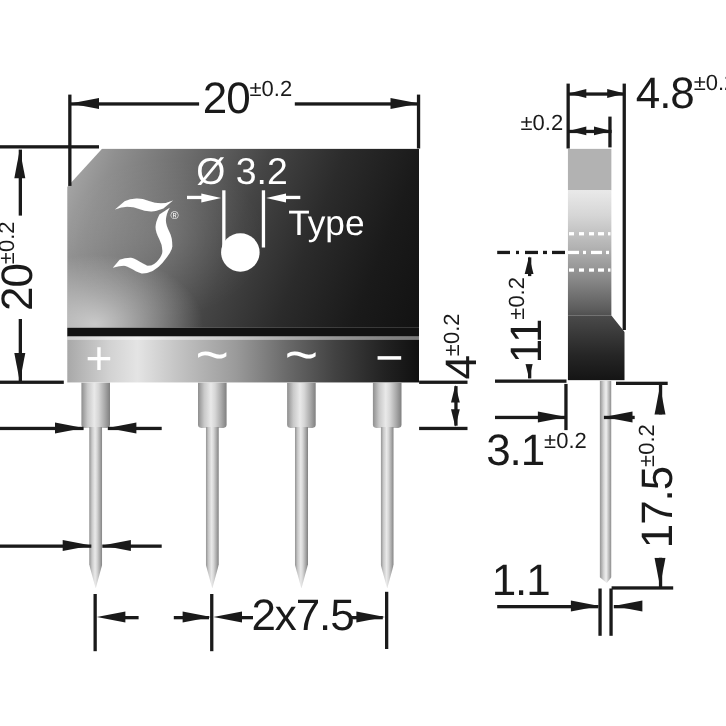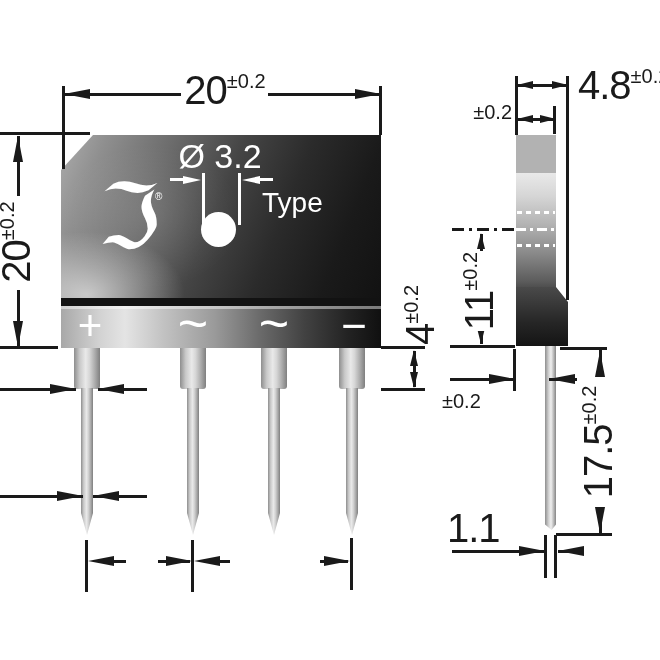--- a/index.html
+++ b/index.html
@@ -61,7 +61,7 @@
      font-size:90px;line-height:1;color:#fff}
   .reg{position:absolute;left:155px;top:191px;font-size:10px;color:#fff}
   .type-label{position:absolute;left:262px;top:184px;width:120px;color:#fff;
-     font-size:28px;line-height:38px}
+     font-size:32px;line-height:38px}
   .hole-label{position:absolute;left:158px;top:139px;width:124px;text-align:center;
      color:#fff;font-size:34px;line-height:1}
   .circle{position:absolute;left:201px;top:212px;width:35px;height:35px;border-radius:50%;background:#fff}

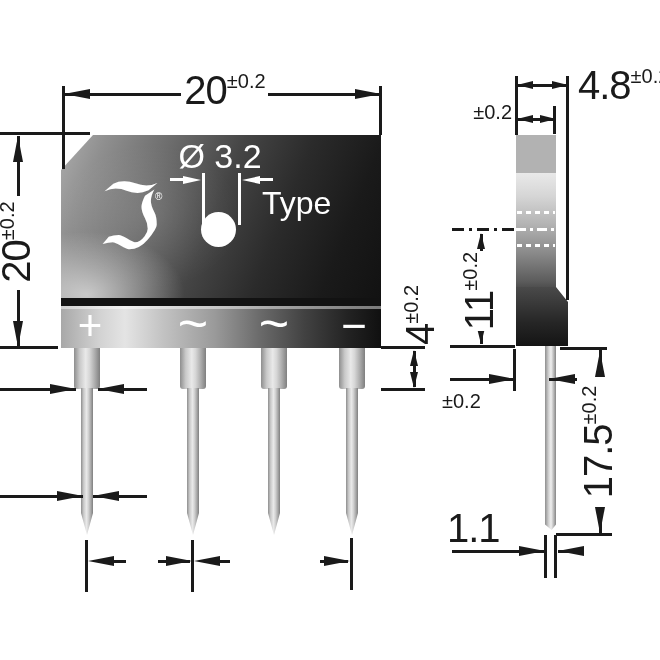--- a/index.html
+++ b/index.html
@@ -206,6 +206,7 @@
   <div class="ar aL" style="left:549px;top:374px"></div>
   <div class="hl" style="left:549px;top:378px;width:28px"></div>
   <div class="t la" style="left:442px;top:391px;width:92px">
+    <span>3.1</span>
       <span class="sup">±0.2</span>
   </div>
 

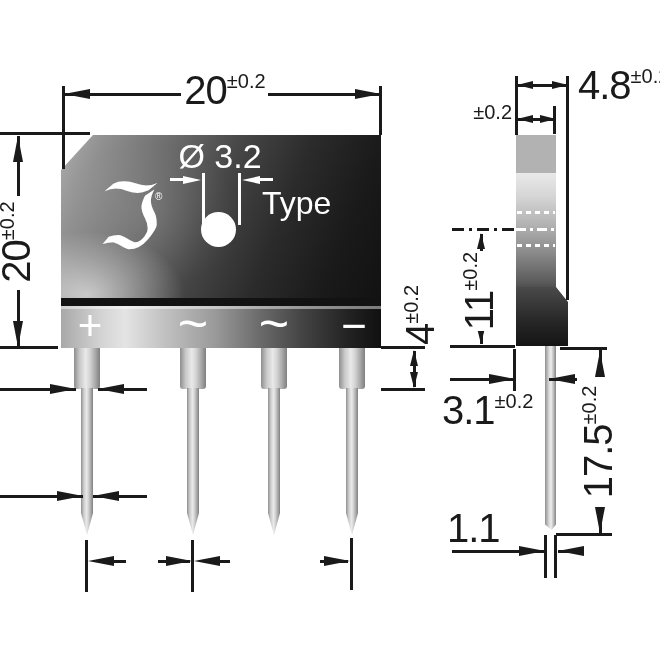--- a/index.html
+++ b/index.html
@@ -151,6 +151,9 @@
   <div class="hl" style="left:214px;top:560px;width:16px"></div>
   <div class="hl" style="left:320px;top:560px;width:28px"></div>
   <div class="ar aR" style="left:324px;top:556px"></div>
+  <div class="t" style="left:226px;top:541px;width:98px">
+    <span>2x7.5</span>
+  </div>
 
   <div class="hl" style="left:381px;top:346px;width:44px"></div>
   <div class="hl" style="left:381px;top:388px;width:44px"></div>

